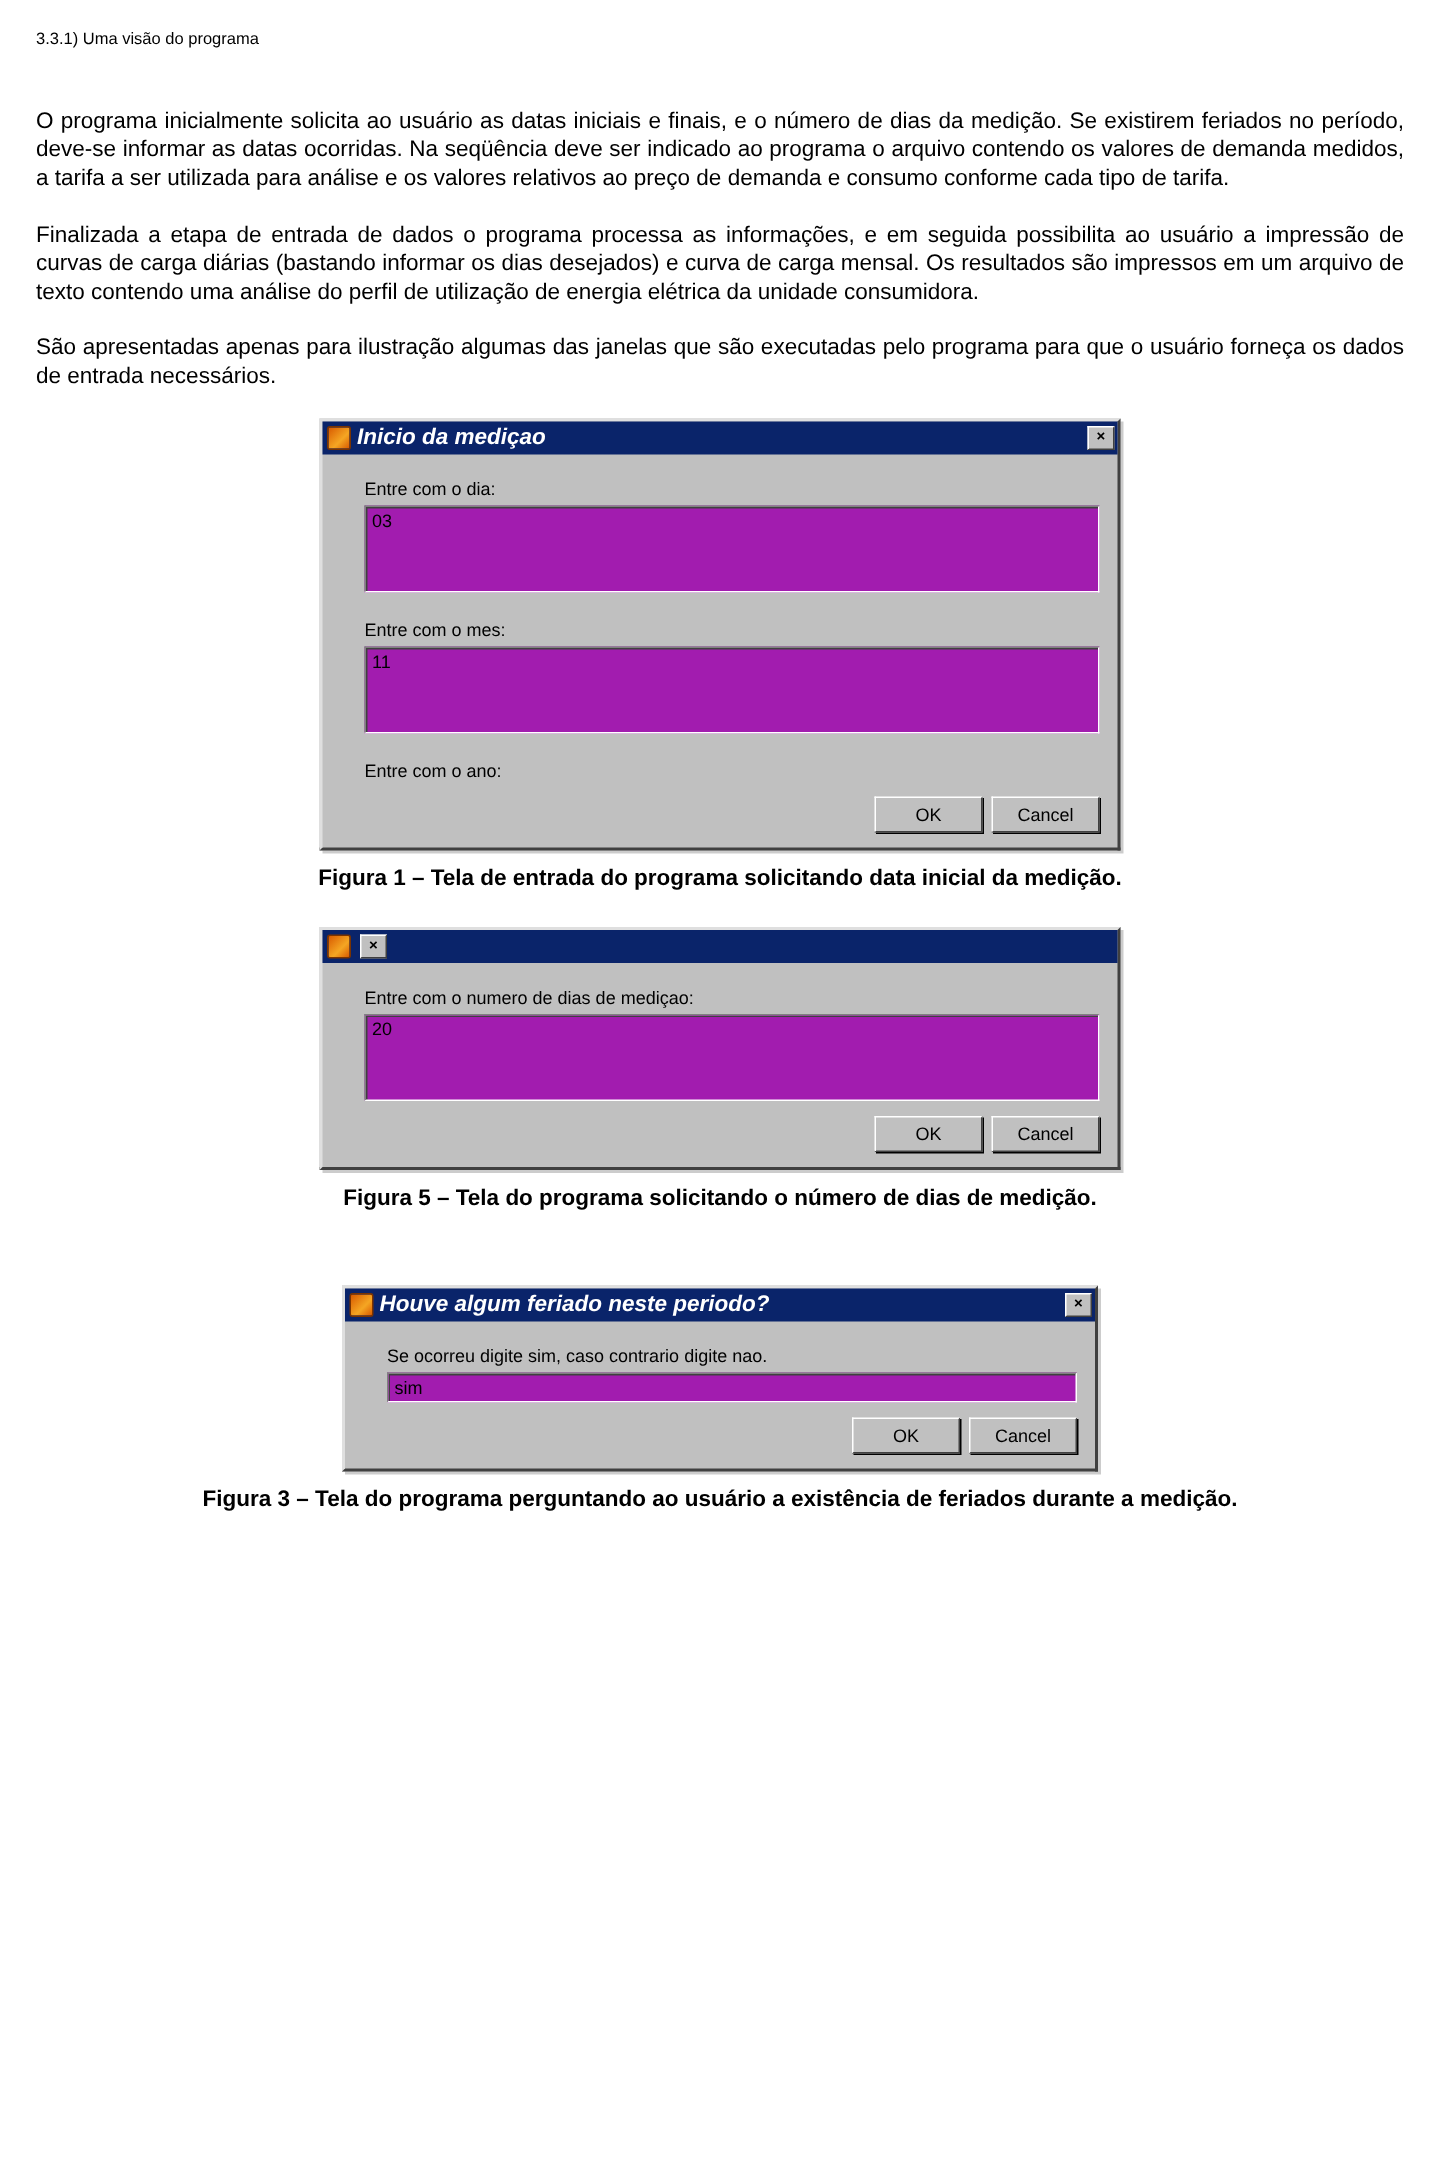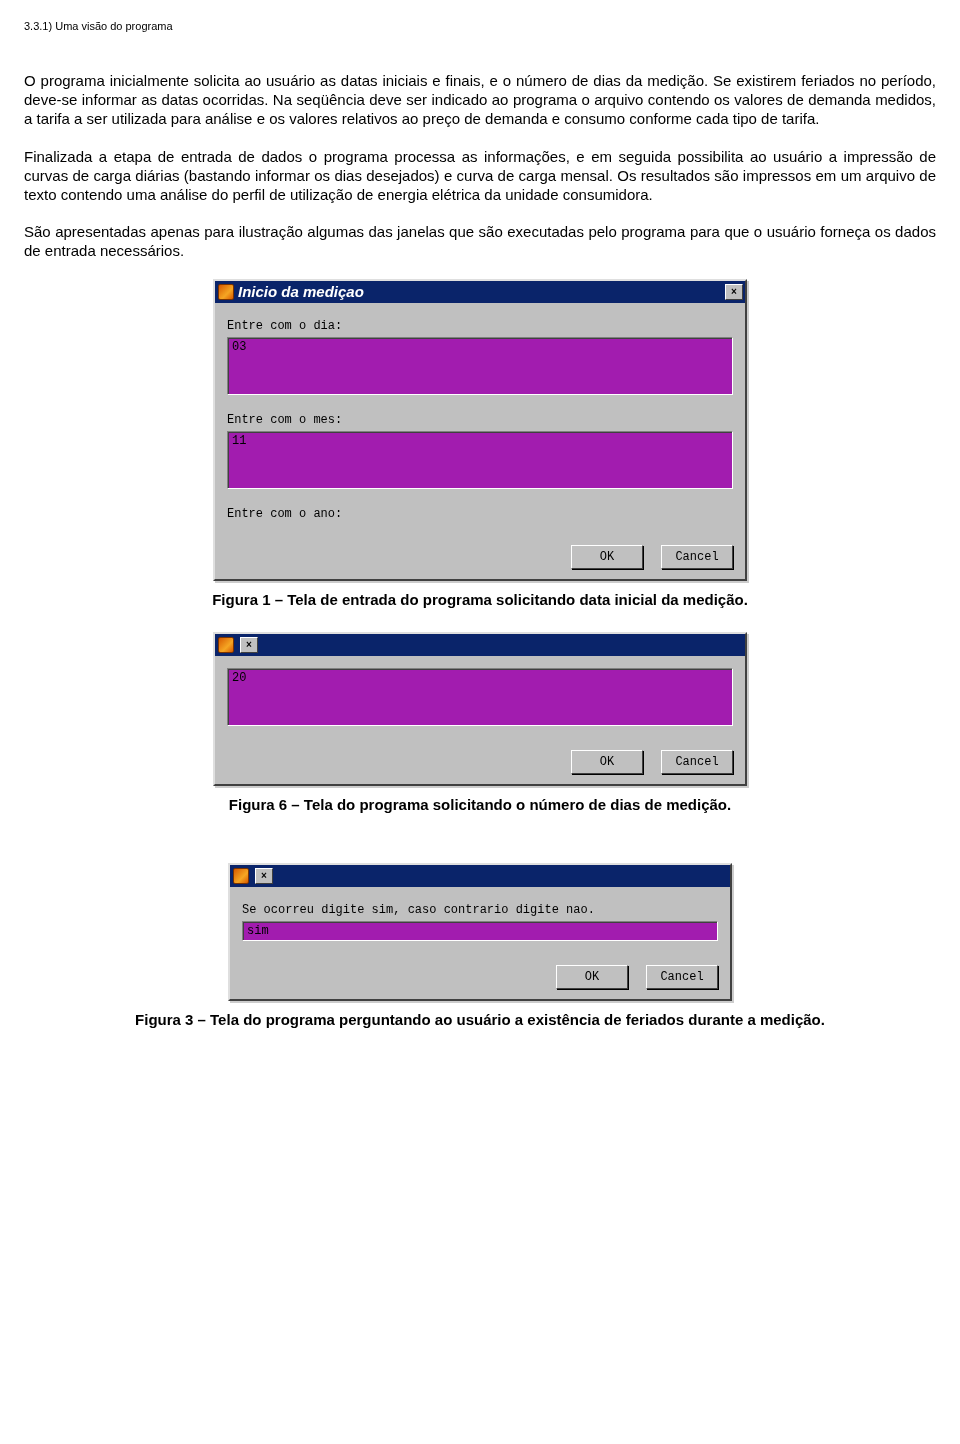--- a/index.html
+++ b/index.html
@@ -84,8 +84,7 @@
     line-height: 1;
   }
   .dlg-body {
-    padding: 12px 12px 10px 12px;
-    font-family: Liberation Mono, monospace;
+    padding: 12px 12px 10px 28px;
   }
   .dlg-label {
     margin: 4px 0 4px 0;

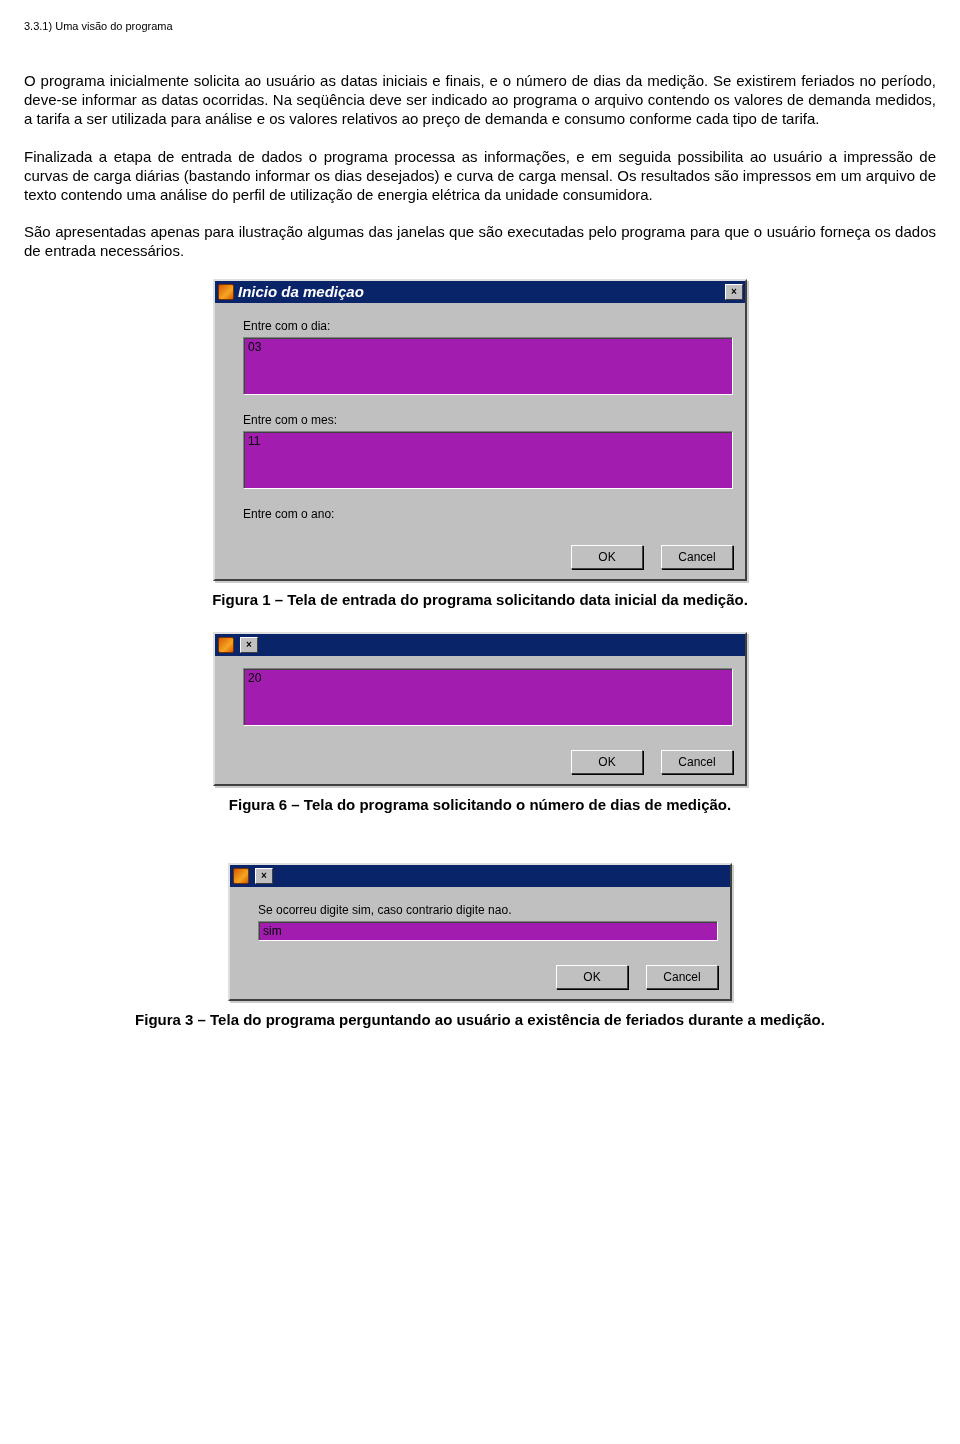--- a/index.html
+++ b/index.html
@@ -105,8 +105,8 @@
   .dlg-buttons {
     display: flex;
     justify-content: flex-end;
-    gap: 18px;
-    margin-top: 24px;
+    gap: 6px;
+    margin-top: 10px;
   }
   .btn {
     min-width: 70px;

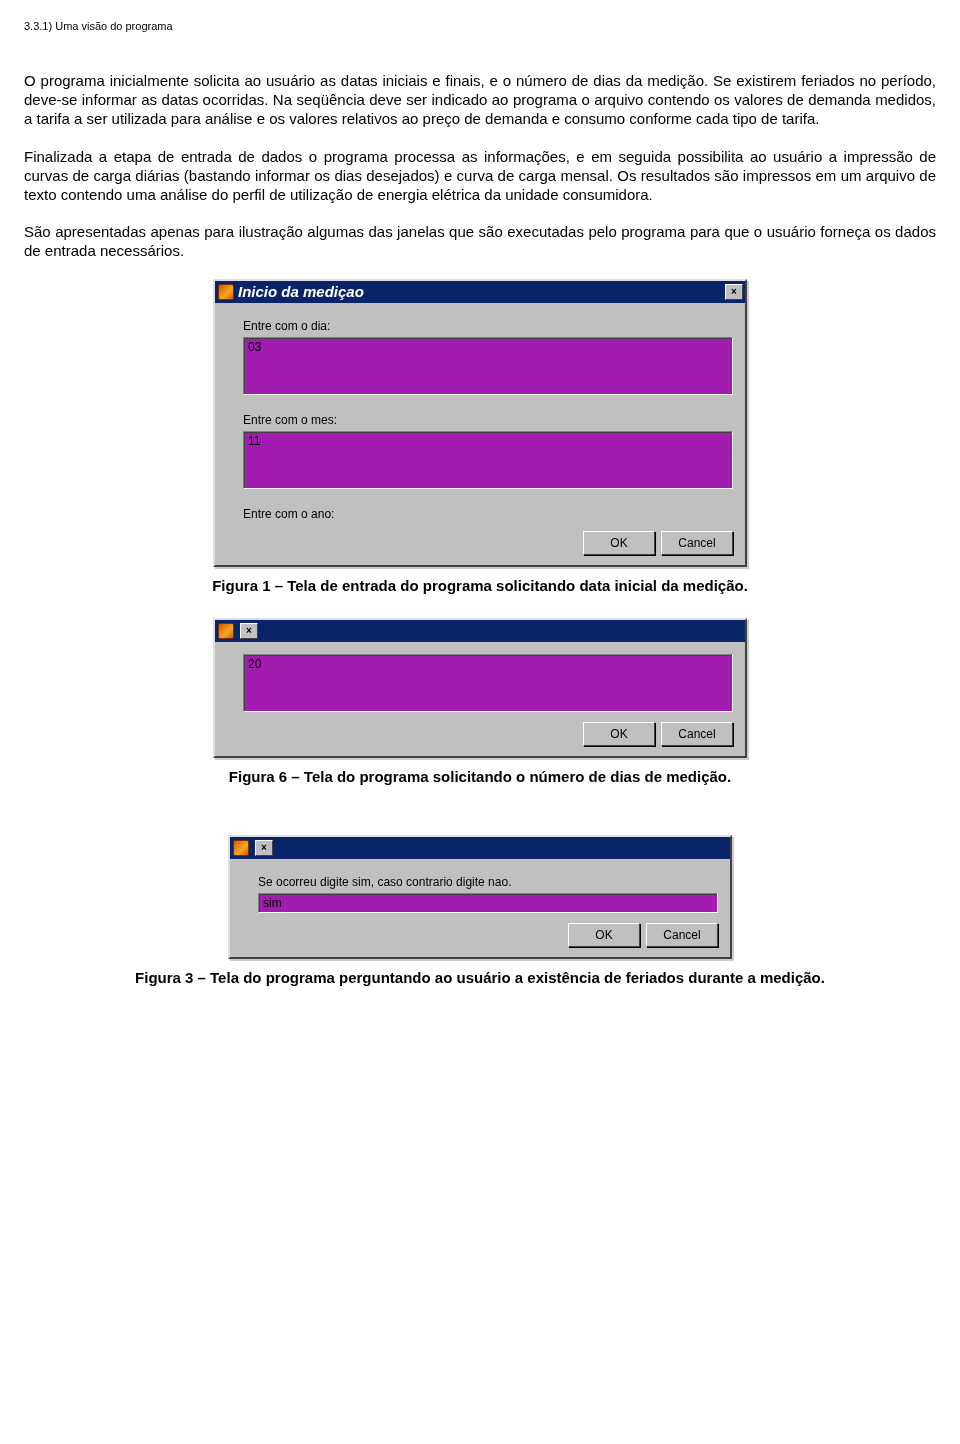--- a/index.html
+++ b/index.html
@@ -173,6 +173,7 @@
       <div class="win-btn">×</div>
     </div>
     <div class="dlg-body">
+      <div class="dlg-label">Entre com o numero de dias de mediçao:</div>
       <div class="dlg-field tall">20</div>
 
       <div class="dlg-buttons">

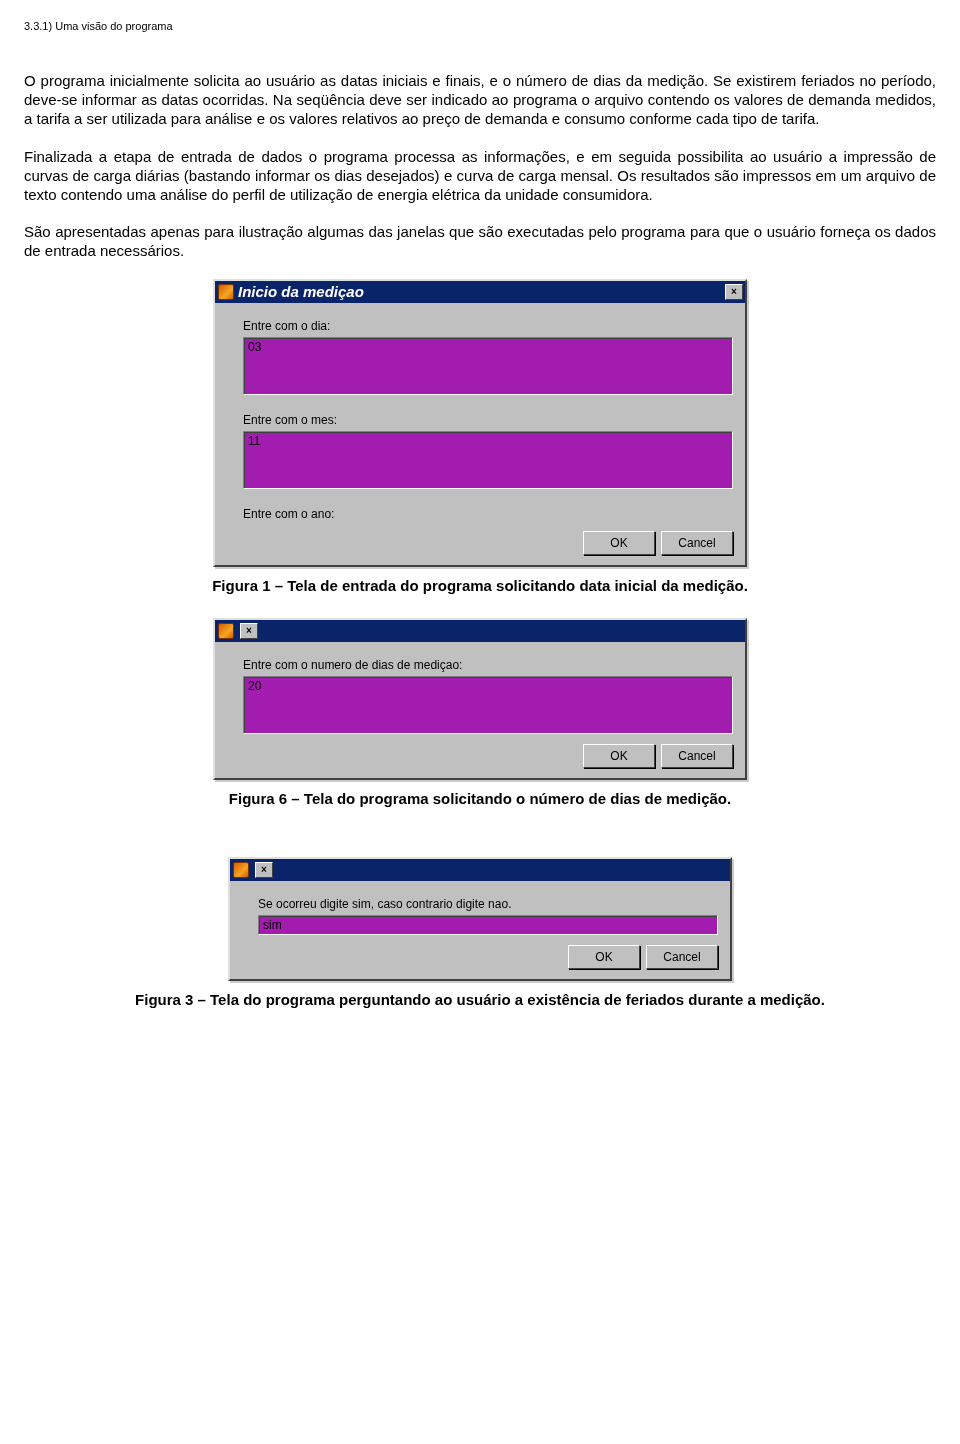--- a/index.html
+++ b/index.html
@@ -183,7 +183,7 @@
     </div>
   </div>
 </div>
-<div class="caption">Figura 6 – Tela do programa solicitando o número de dias de medição.</div>
+<div class="caption">Figura 5 – Tela do programa solicitando o número de dias de medição.</div>
 
 <div style="height:14px"></div>
 

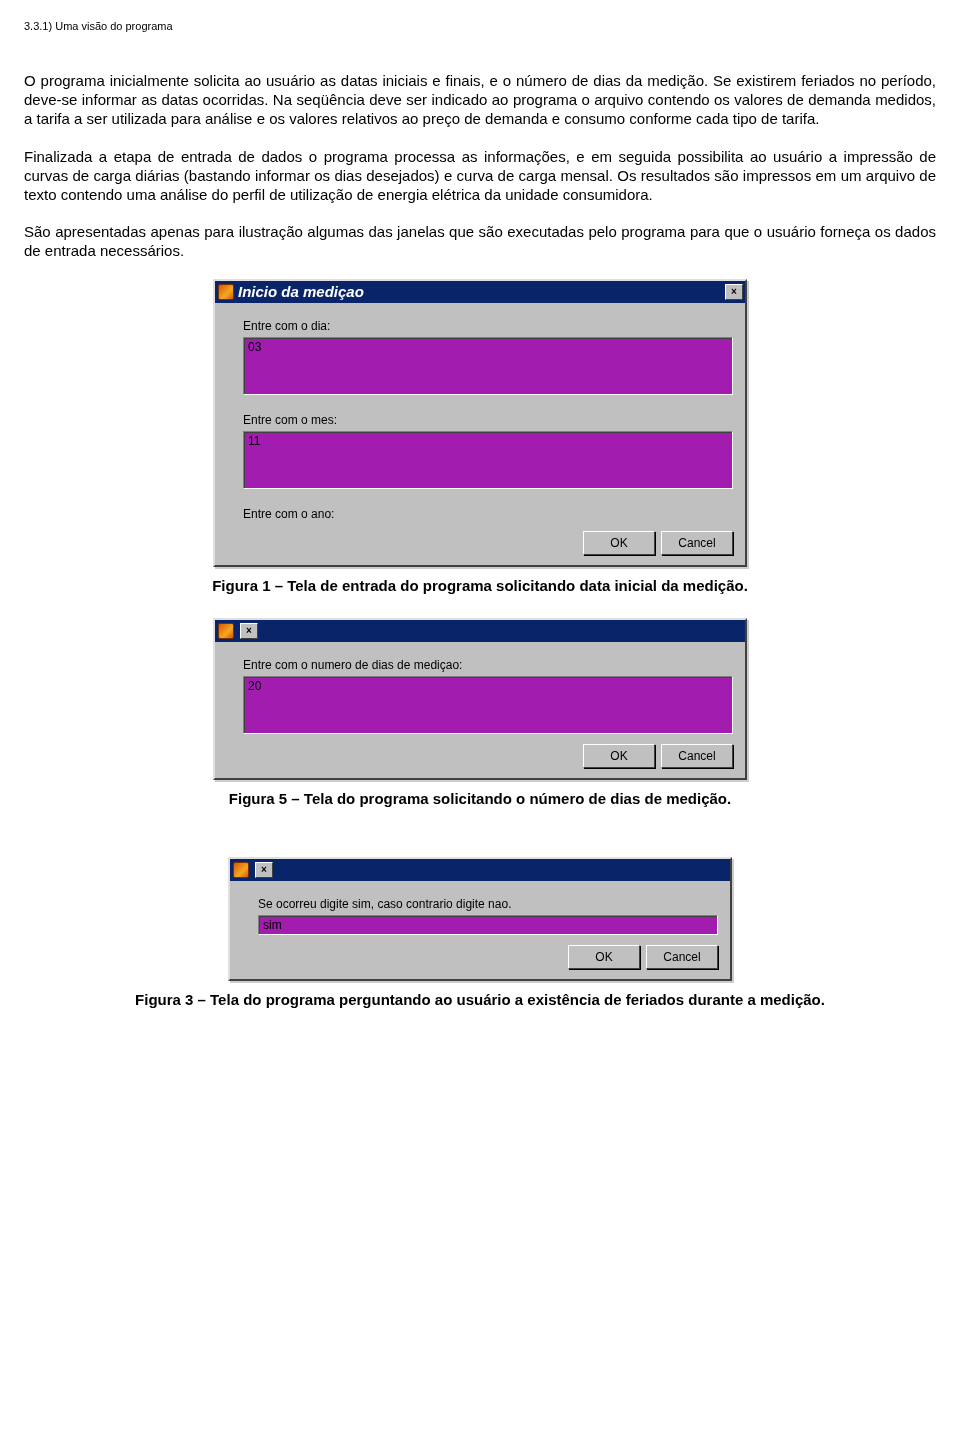--- a/index.html
+++ b/index.html
@@ -191,6 +191,7 @@
   <div class="dlg dlg3">
     <div class="titlebar">
       <div class="app-icon"></div>
+      <div class="title-text">Houve algum feriado neste periodo?</div>
       <div class="win-btn">×</div>
     </div>
     <div class="dlg-body">

